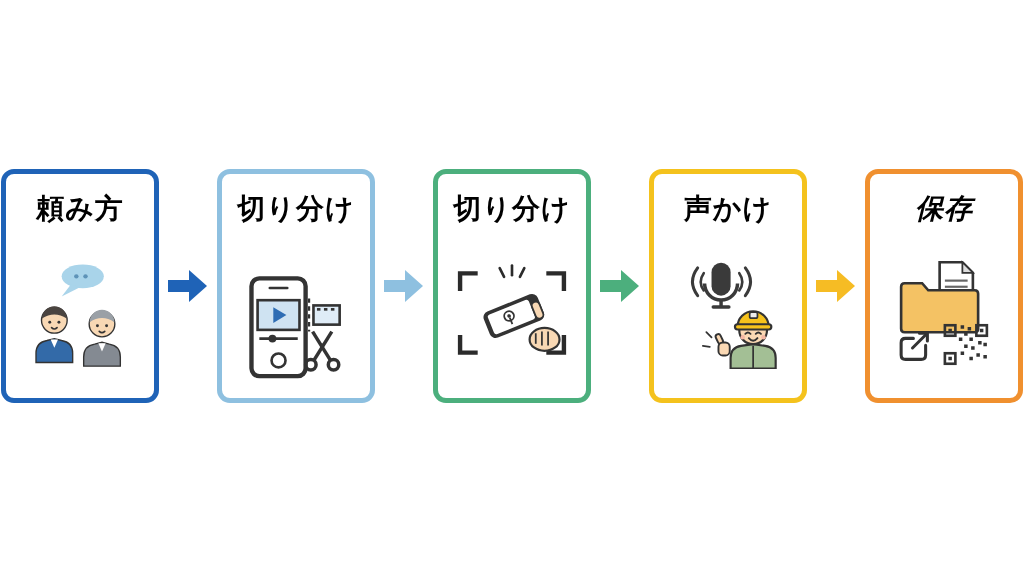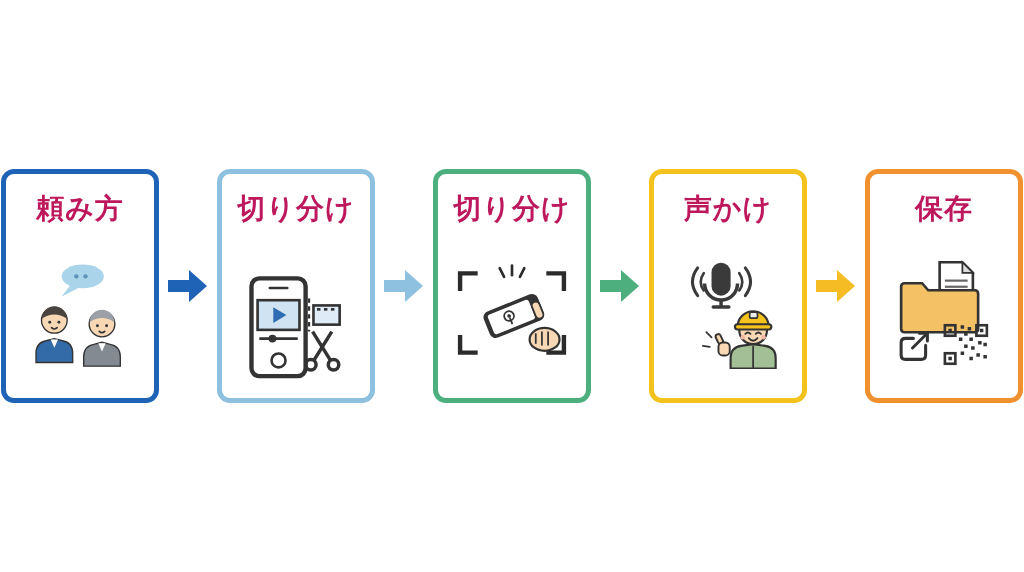--- a/index.html
+++ b/index.html
@@ -16,7 +16,7 @@
     display:flex;flex-direction:column;align-items:center;padding-top:16px;
   }
   .step-title{
-    font-size:28px;font-weight:700;color:#be185d;letter-spacing:1px;white-space:nowrap;
+    font-size:28px;font-weight:700;color:#000000;letter-spacing:1px;white-space:nowrap;
   }
   .icon-area{flex:1;display:flex;align-items:center;justify-content:center;}
   .arrow{flex:0 0 auto;}

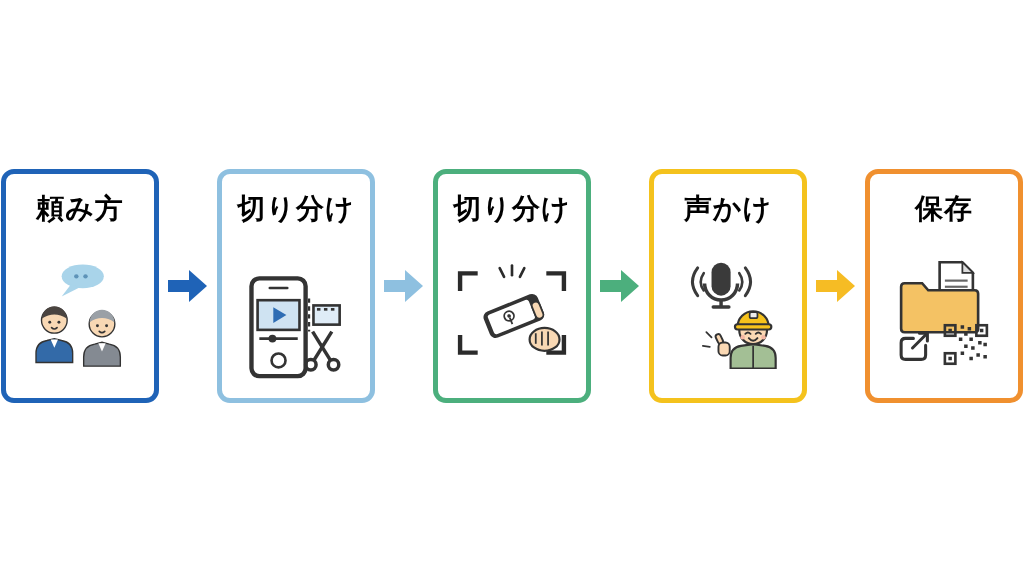--- a/index.html
+++ b/index.html
@@ -177,7 +177,7 @@
       <polygon points="0,11 21,11 21,1 39,17 21,33 21,23 0,23" style="fill: rgb(246, 188, 36);"></polygon>
     </svg>
 
-    <div class="step" style="border-color: rgb(240, 144, 47);">
+    <div class="step" style="border-color: rgb(240, 144, 47); font-style: italic;">
       <div class="step-title">保存</div>
       <div class="icon-area">
         <svg viewBox="0 0 130 128" width="114" height="112">

